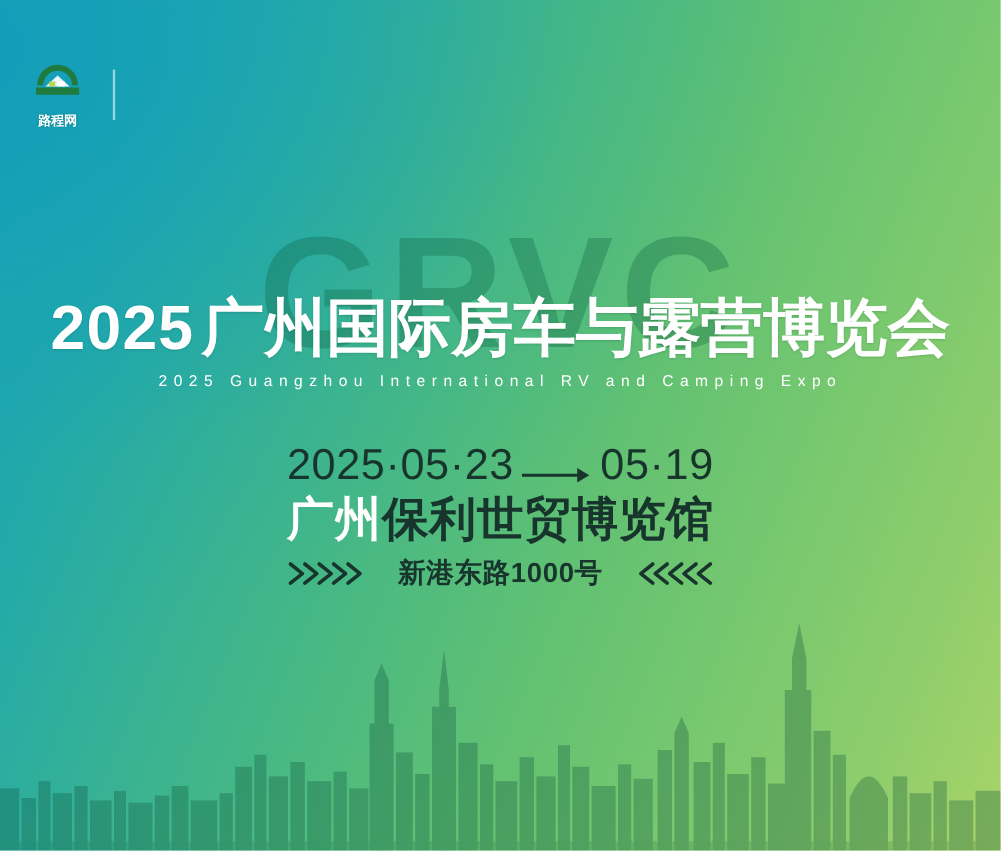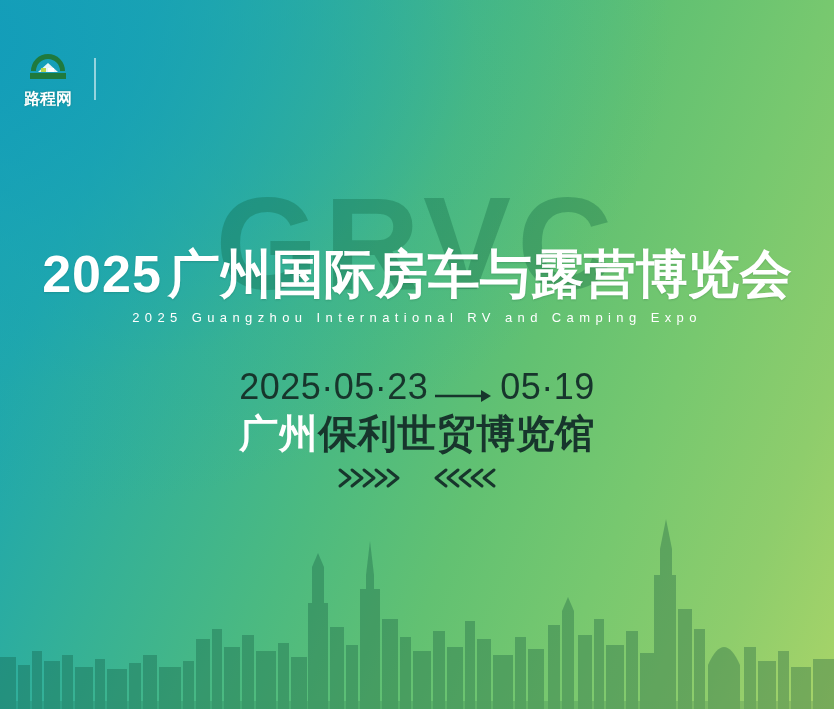--- a/index.html
+++ b/index.html
@@ -71,7 +71,7 @@
     bottom: 0;
     width: 56px;
     text-align: center;
-    font-size: 16px;
+    font-size: 11px;
     font-weight: 700;
     color: #ffffff;
     letter-spacing: -0.2px;

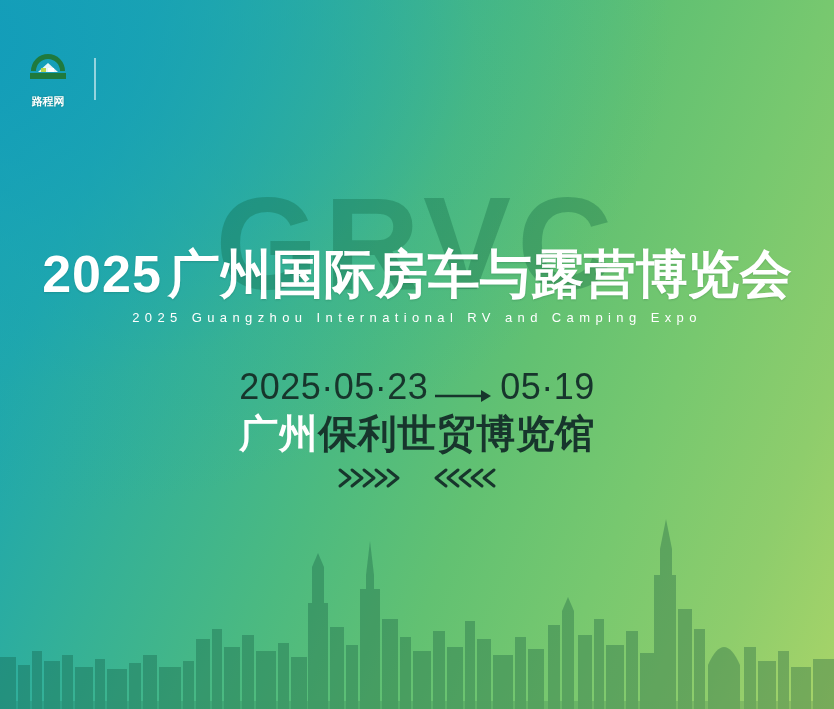--- a/index.html
+++ b/index.html
@@ -367,6 +367,7 @@
           </g>
         </svg>
       </span>
+      <span class="address-text">新港东路1000号</span>
       <span class="chev">
         <svg width="68" height="26" viewBox="0 0 68 26" aria-hidden="true">
           <g fill="none" stroke="#17352c" stroke-width="3" stroke-linecap="round" stroke-linejoin="round">

